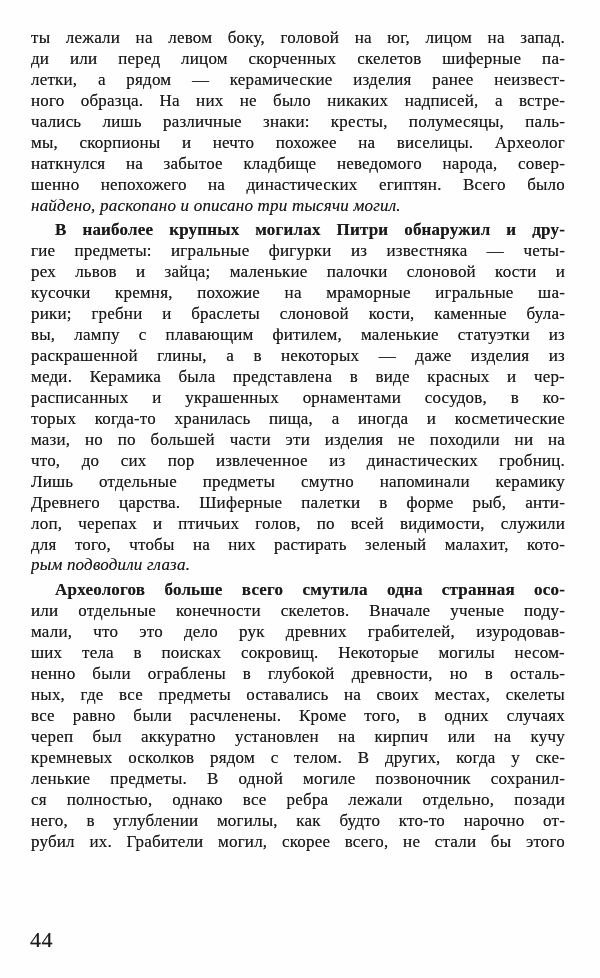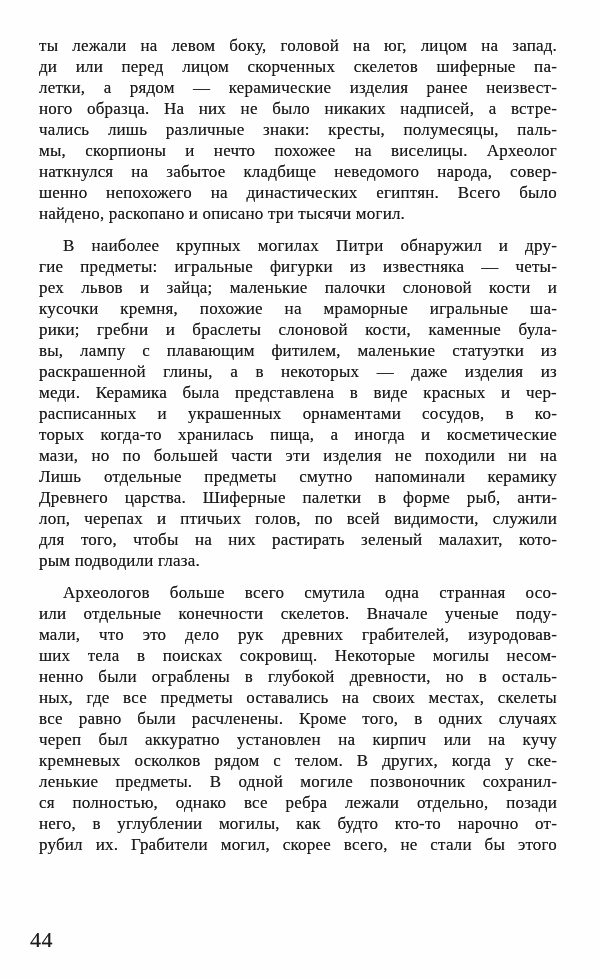--- a/index.html
+++ b/index.html
@@ -23,7 +23,7 @@
     width: 542px;
   }
   .paragraph {
-    margin: 12px;
+    margin: 4px;
     padding: 0;
   }
   .line {

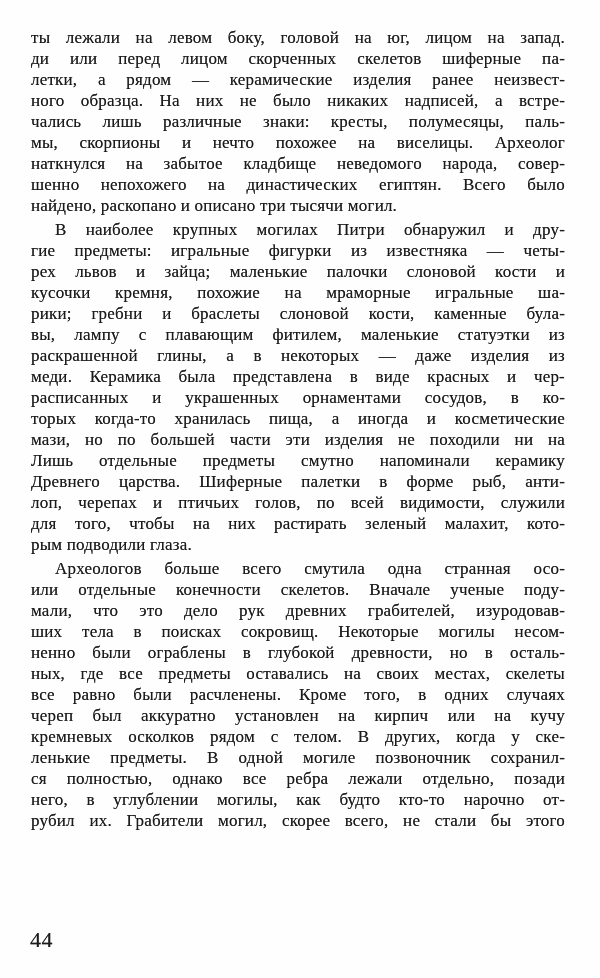--- a/index.html
+++ b/index.html
@@ -41,6 +41,7 @@
   .line.para-end {
     text-align: center;
     text-align-last: left;
+    font-style: italic;
   }
   .line.indented {
     text-indent: 24px;

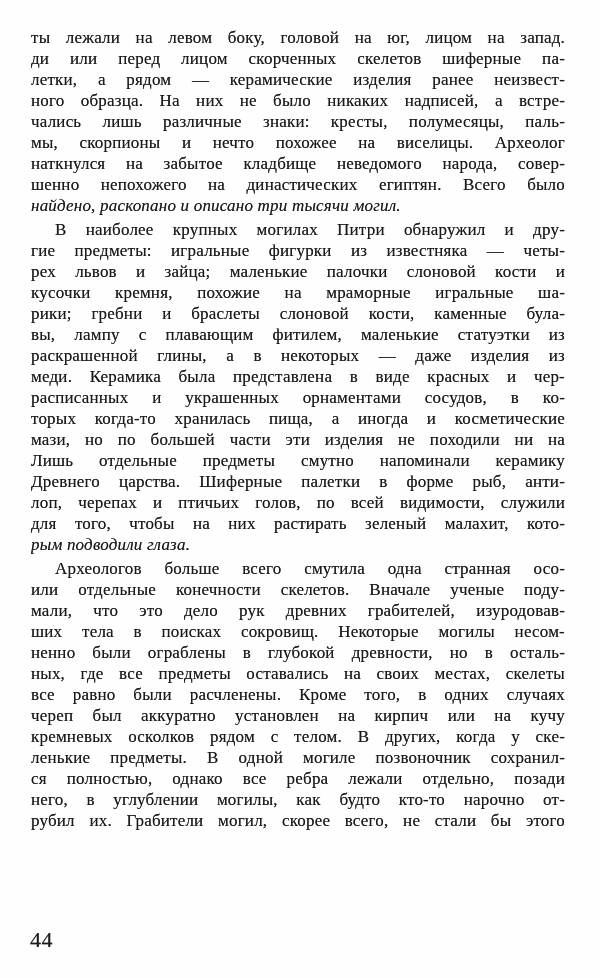--- a/index.html
+++ b/index.html
@@ -45,6 +45,7 @@
   }
   .line.indented {
     text-indent: 24px;
+    font-weight: bold;
   }
   .page-number {
     position: absolute;

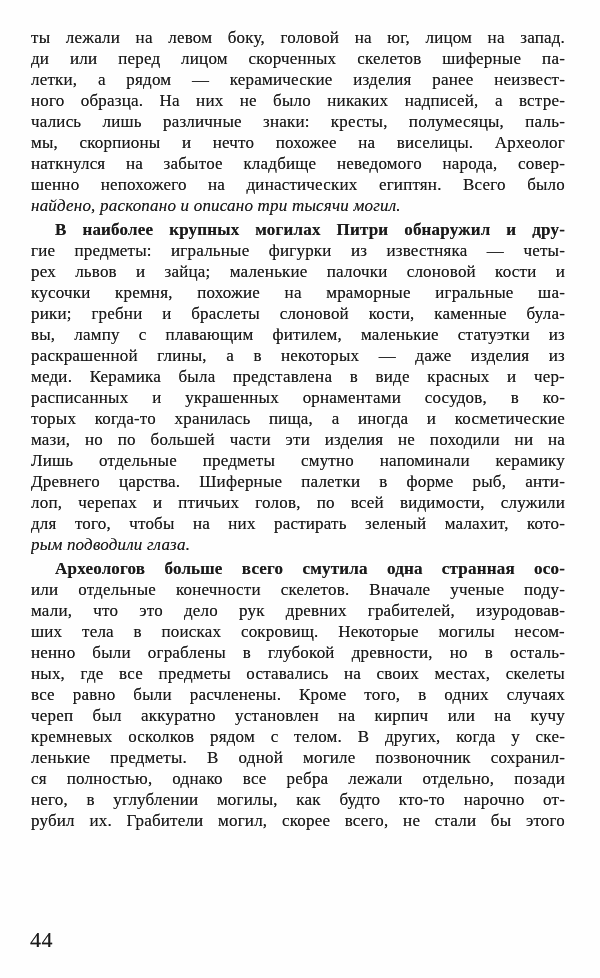--- a/index.html
+++ b/index.html
@@ -85,6 +85,7 @@
         <div class="line">расписанных и украшенных орнаментами сосудов, в ко-</div>
         <div class="line">торых когда-то хранилась пища, а иногда и косметические</div>
         <div class="line">мази, но по большей части эти изделия не походили ни на</div>
+        <div class="line">что, до сих пор извлеченное из династических гробниц.</div>
         <div class="line">Лишь отдельные предметы смутно напоминали керамику</div>
         <div class="line">Древнего царства. Шиферные палетки в форме рыб, анти-</div>
         <div class="line">лоп, черепах и птичьих голов, по всей видимости, служили</div>

